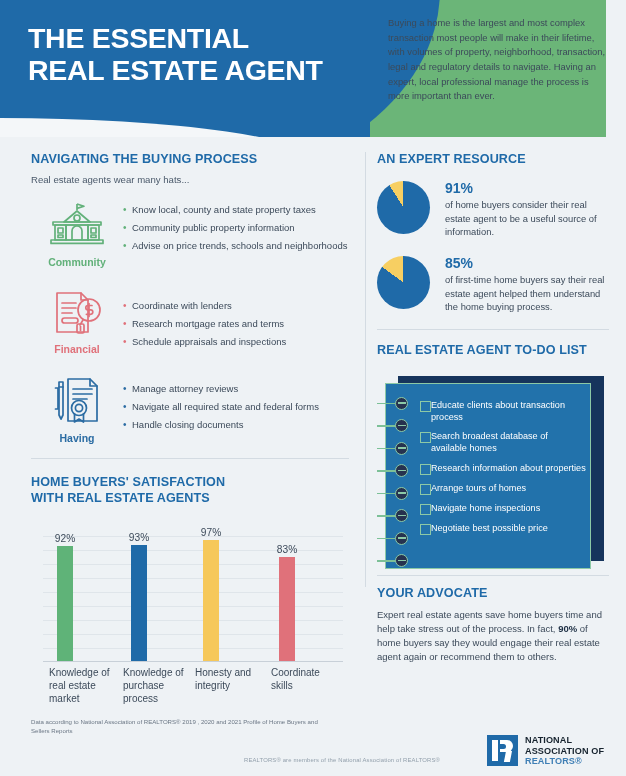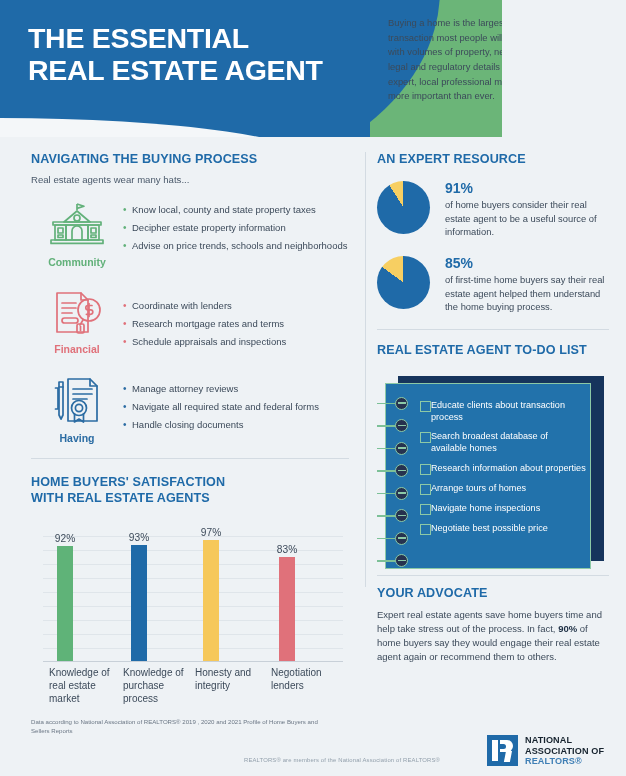--- a/index.html
+++ b/index.html
@@ -12,7 +12,7 @@
   #page { position: relative; width: 626px; height: 776px; background: #eef2f5; }
 
   
-  .header { position: absolute; left: 0; top: 0; width: 502px; height: 137px; overflow: hidden; }
+  .header { position: absolute; left: 0; top: 0; width: 606px; height: 137px; overflow: hidden; }
   .hdr-green { position: absolute; inset: 0; background: #6bb578; }
   .hdr-blue {
     position: absolute; left: -60px; top: -40px;

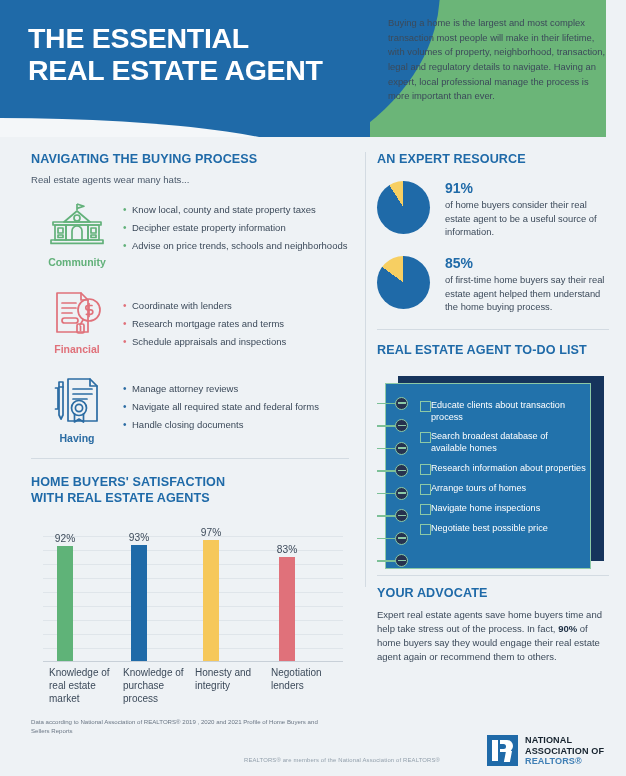--- a/index.html
+++ b/index.html
@@ -201,7 +201,7 @@
       </div>
       <ul class="hat-bullets c-community">
         <li style="color:#3c4a5a">Know local, county and state property taxes</li>
-        <li style="color:#3c4a5a">Decipher estate property information</li>
+        <li style="color:#3c4a5a">Community public property information</li>
         <li style="color:#3c4a5a">Advise on price trends, schools and neighborhoods</li>
       </ul>
     </div>

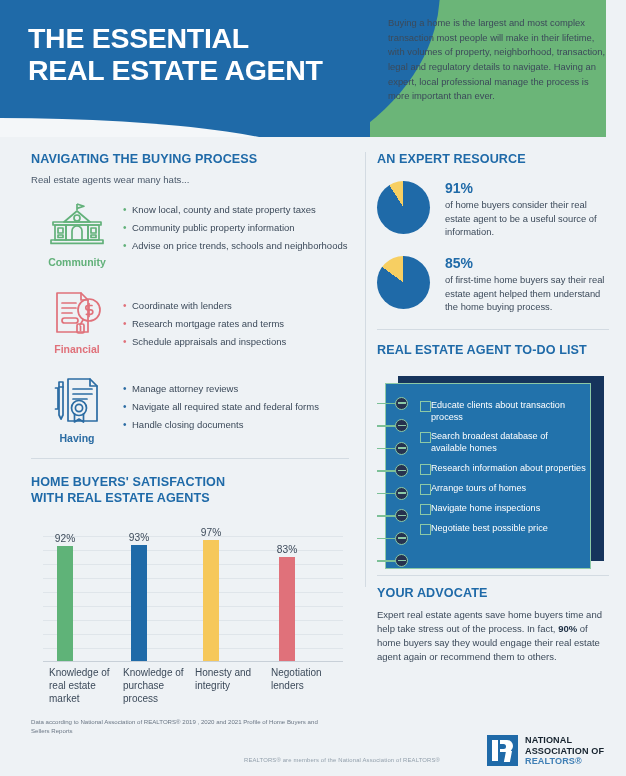--- a/index.html
+++ b/index.html
@@ -294,7 +294,7 @@
           <div class="xlabel" style="left: 6px;">Knowledge of real estate market</div>
           <div class="xlabel" style="left: 80px;">Knowledge of purchase process</div>
           <div class="xlabel" style="left: 152px;">Honesty and integrity</div>
-          <div class="xlabel" style="left: 228px;">Negotiation lenders</div>
+          <div class="xlabel" style="left: 228px;">Coordinate skills</div>
         </div>
     </div>
   </div>

